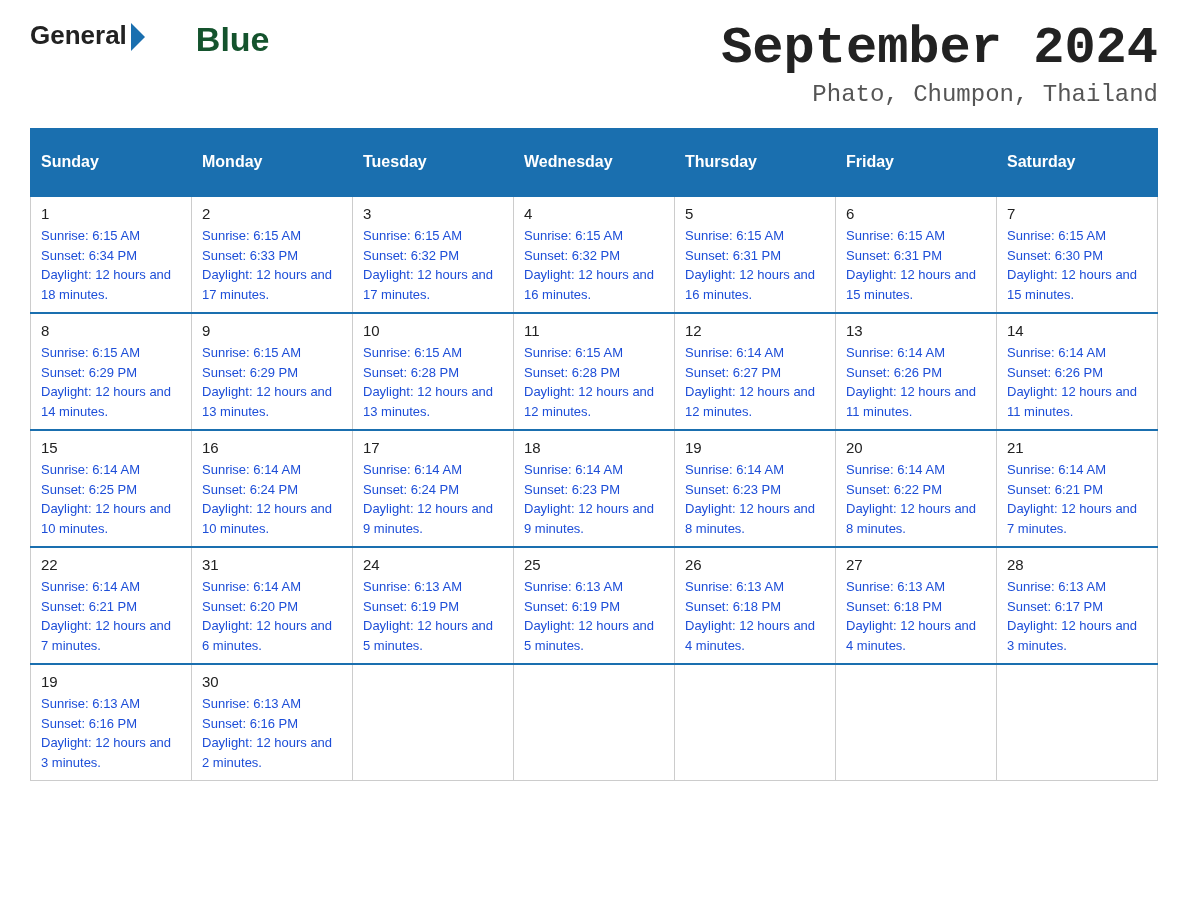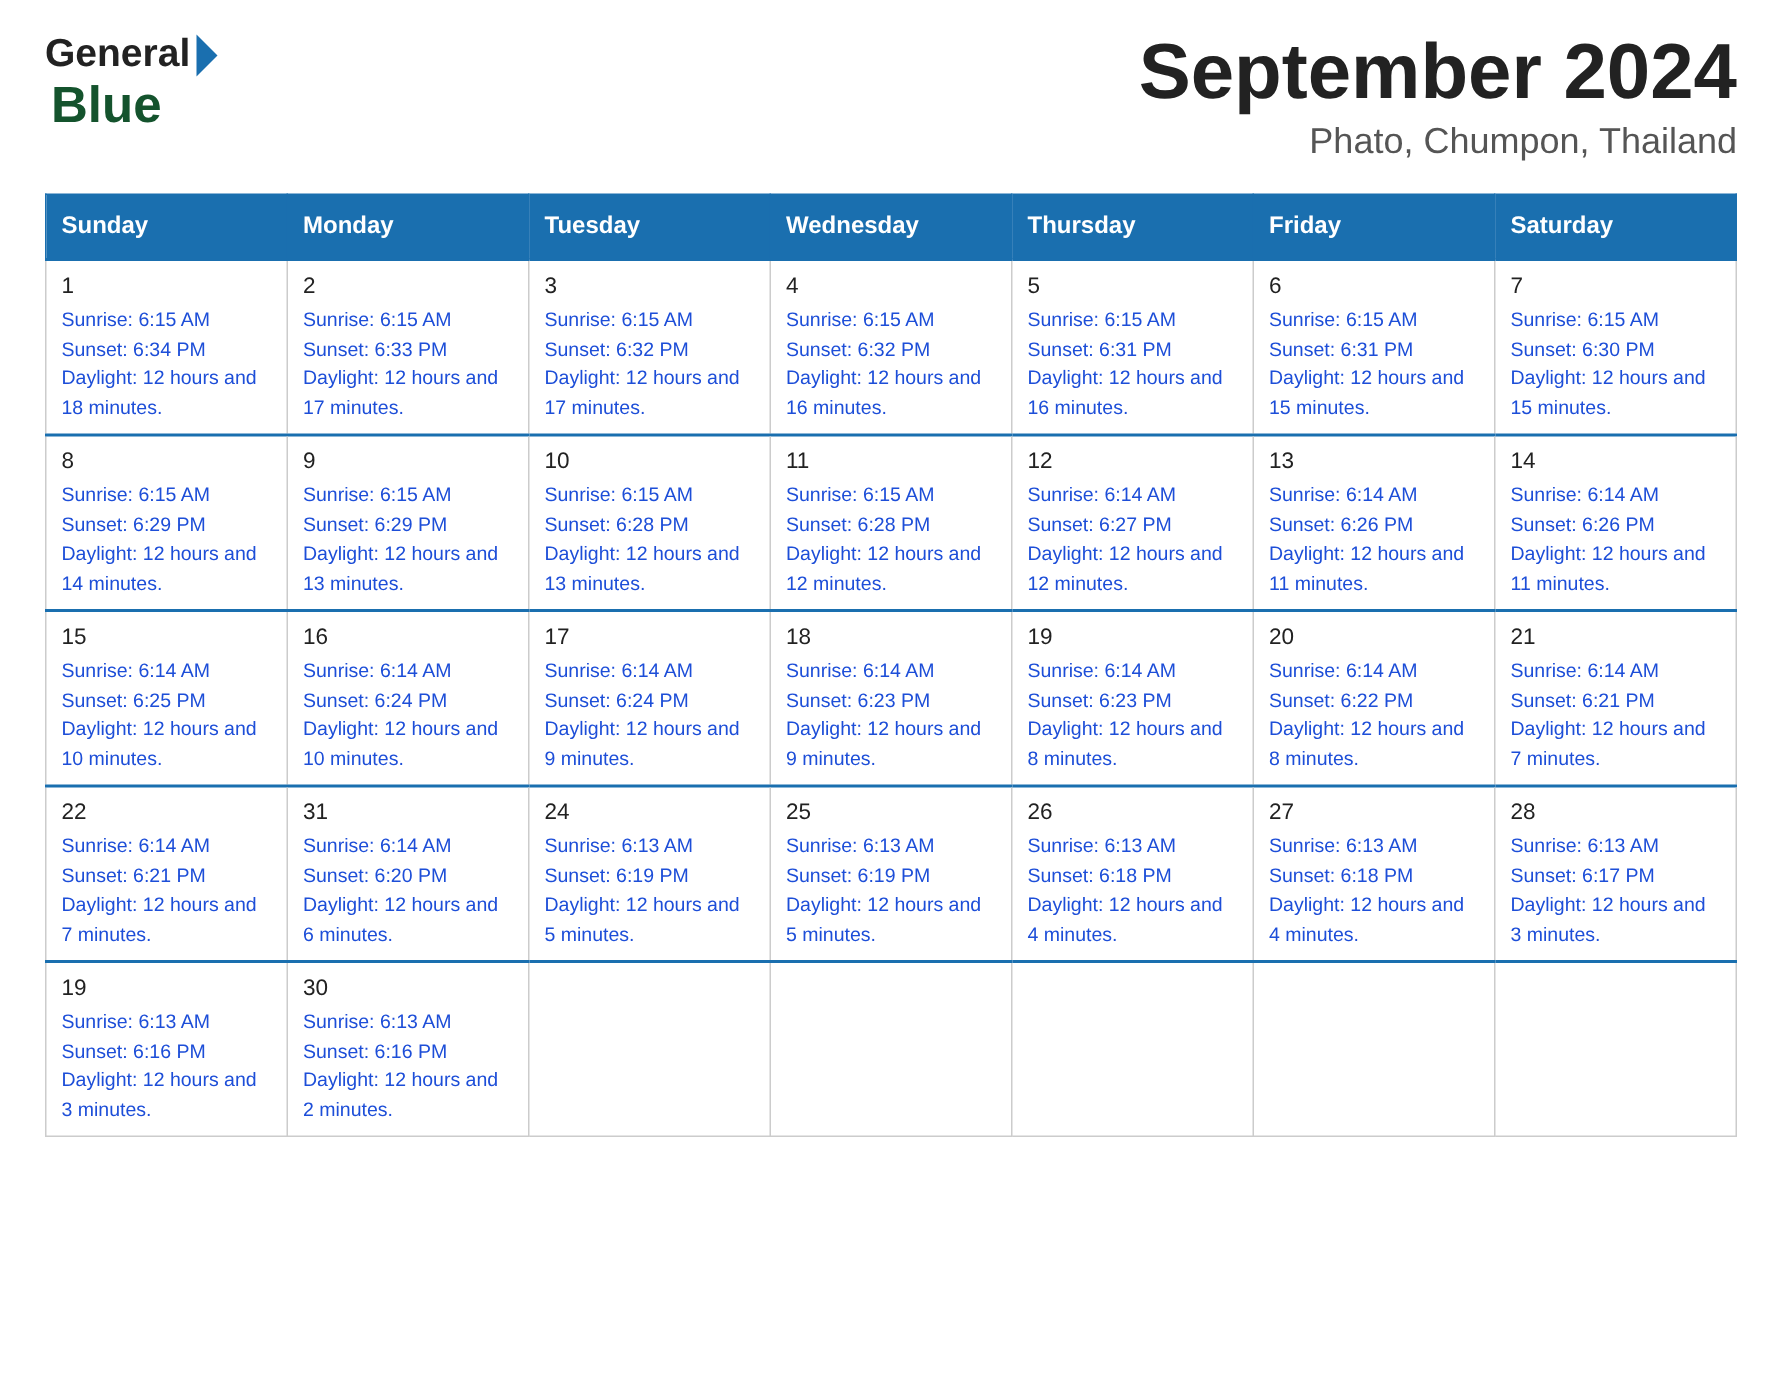--- a/index.html
+++ b/index.html
@@ -18,8 +18,9 @@
     }
     .logo {
       display: flex;
-      flex-direction: column;
+      flex-direction: row;
       align-items: flex-start;
+      gap: 47px;
     }
     .logo-top {
       display: flex;

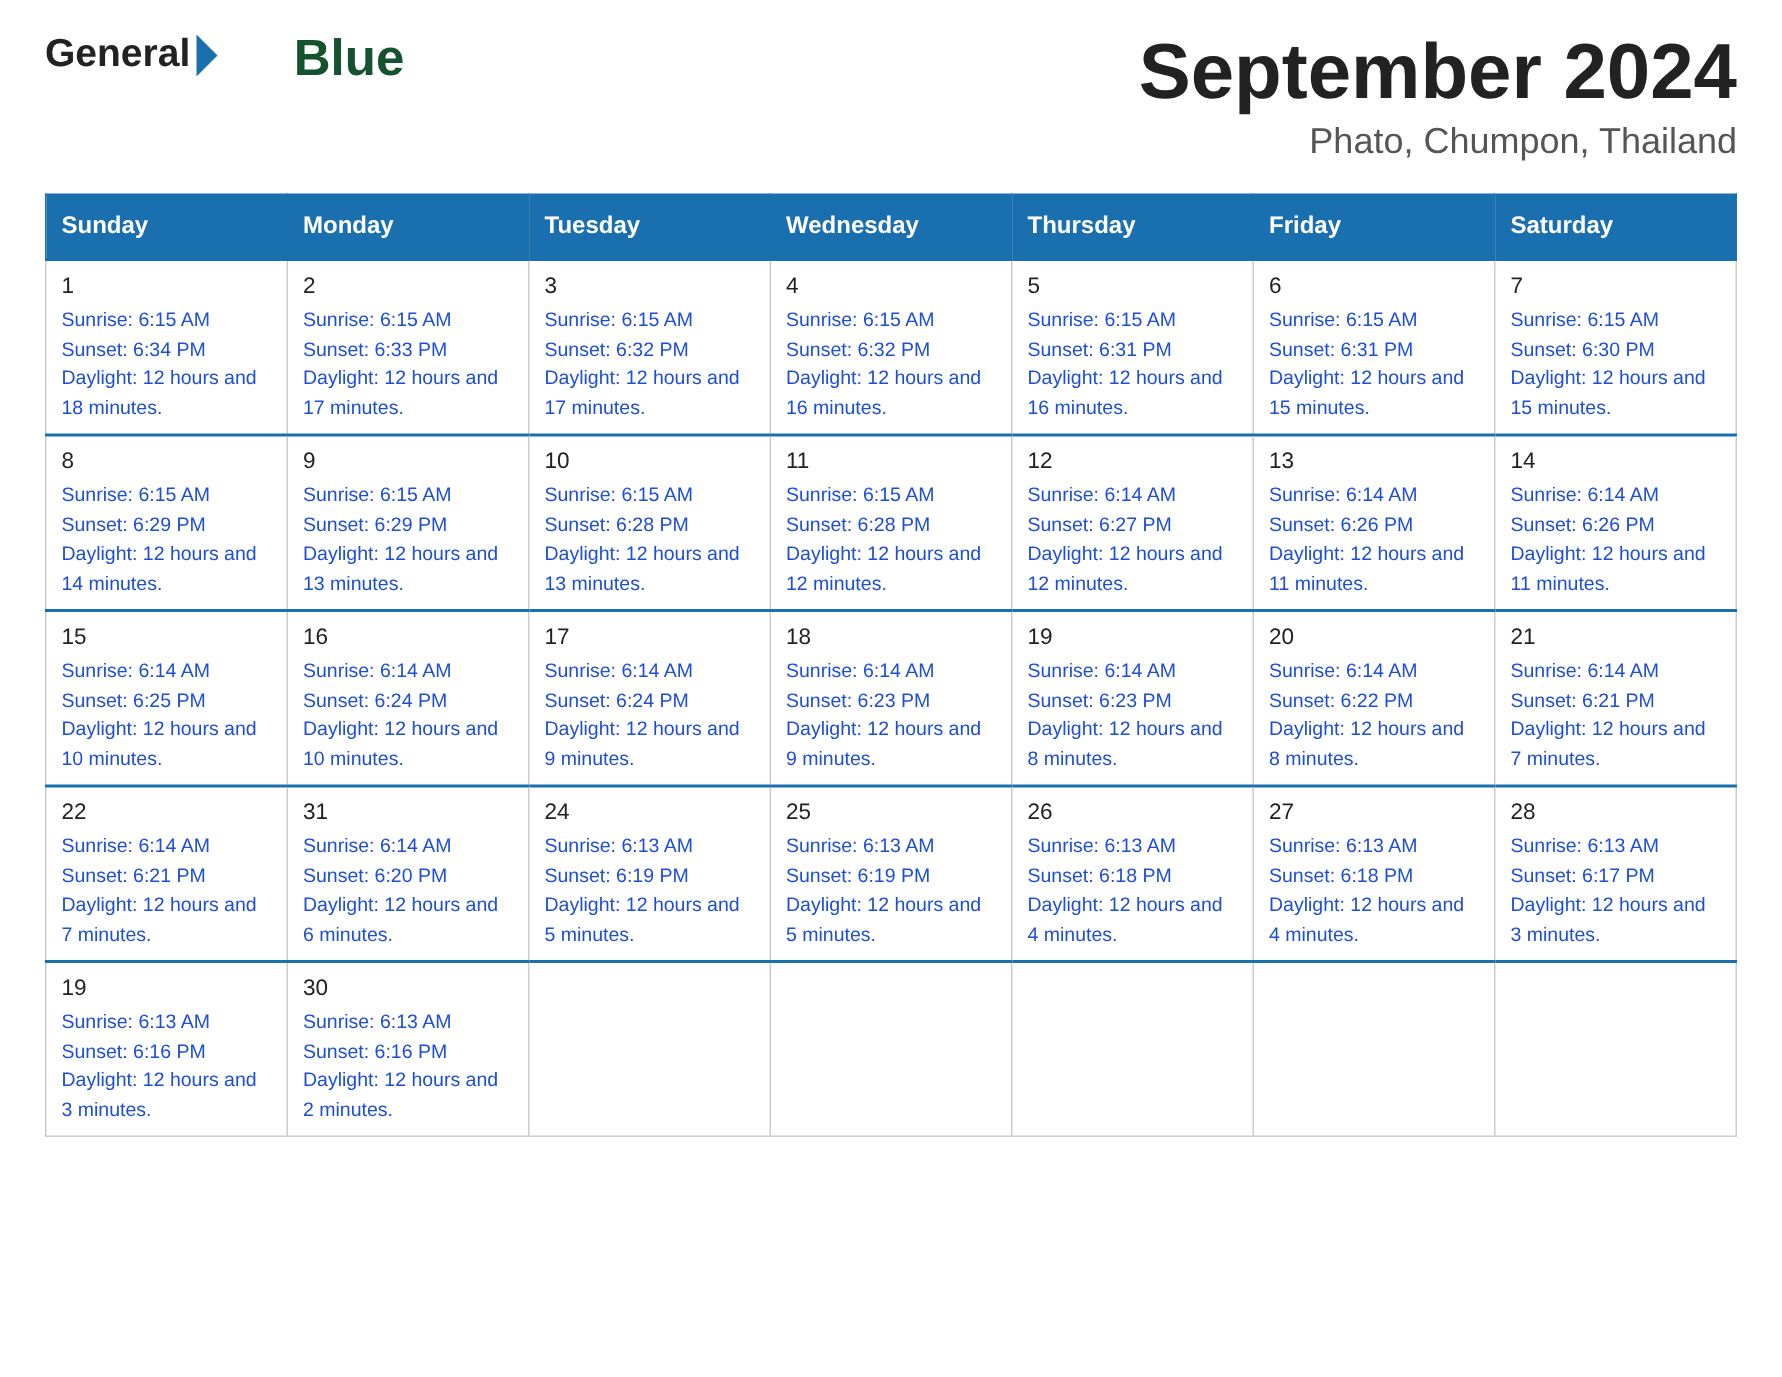--- a/index.html
+++ b/index.html
@@ -48,6 +48,7 @@
     }
     .title-section {
       text-align: right;
+      font-family: Liberation Mono, monospace;
     }
     .calendar-title {
       font-size: 52px;

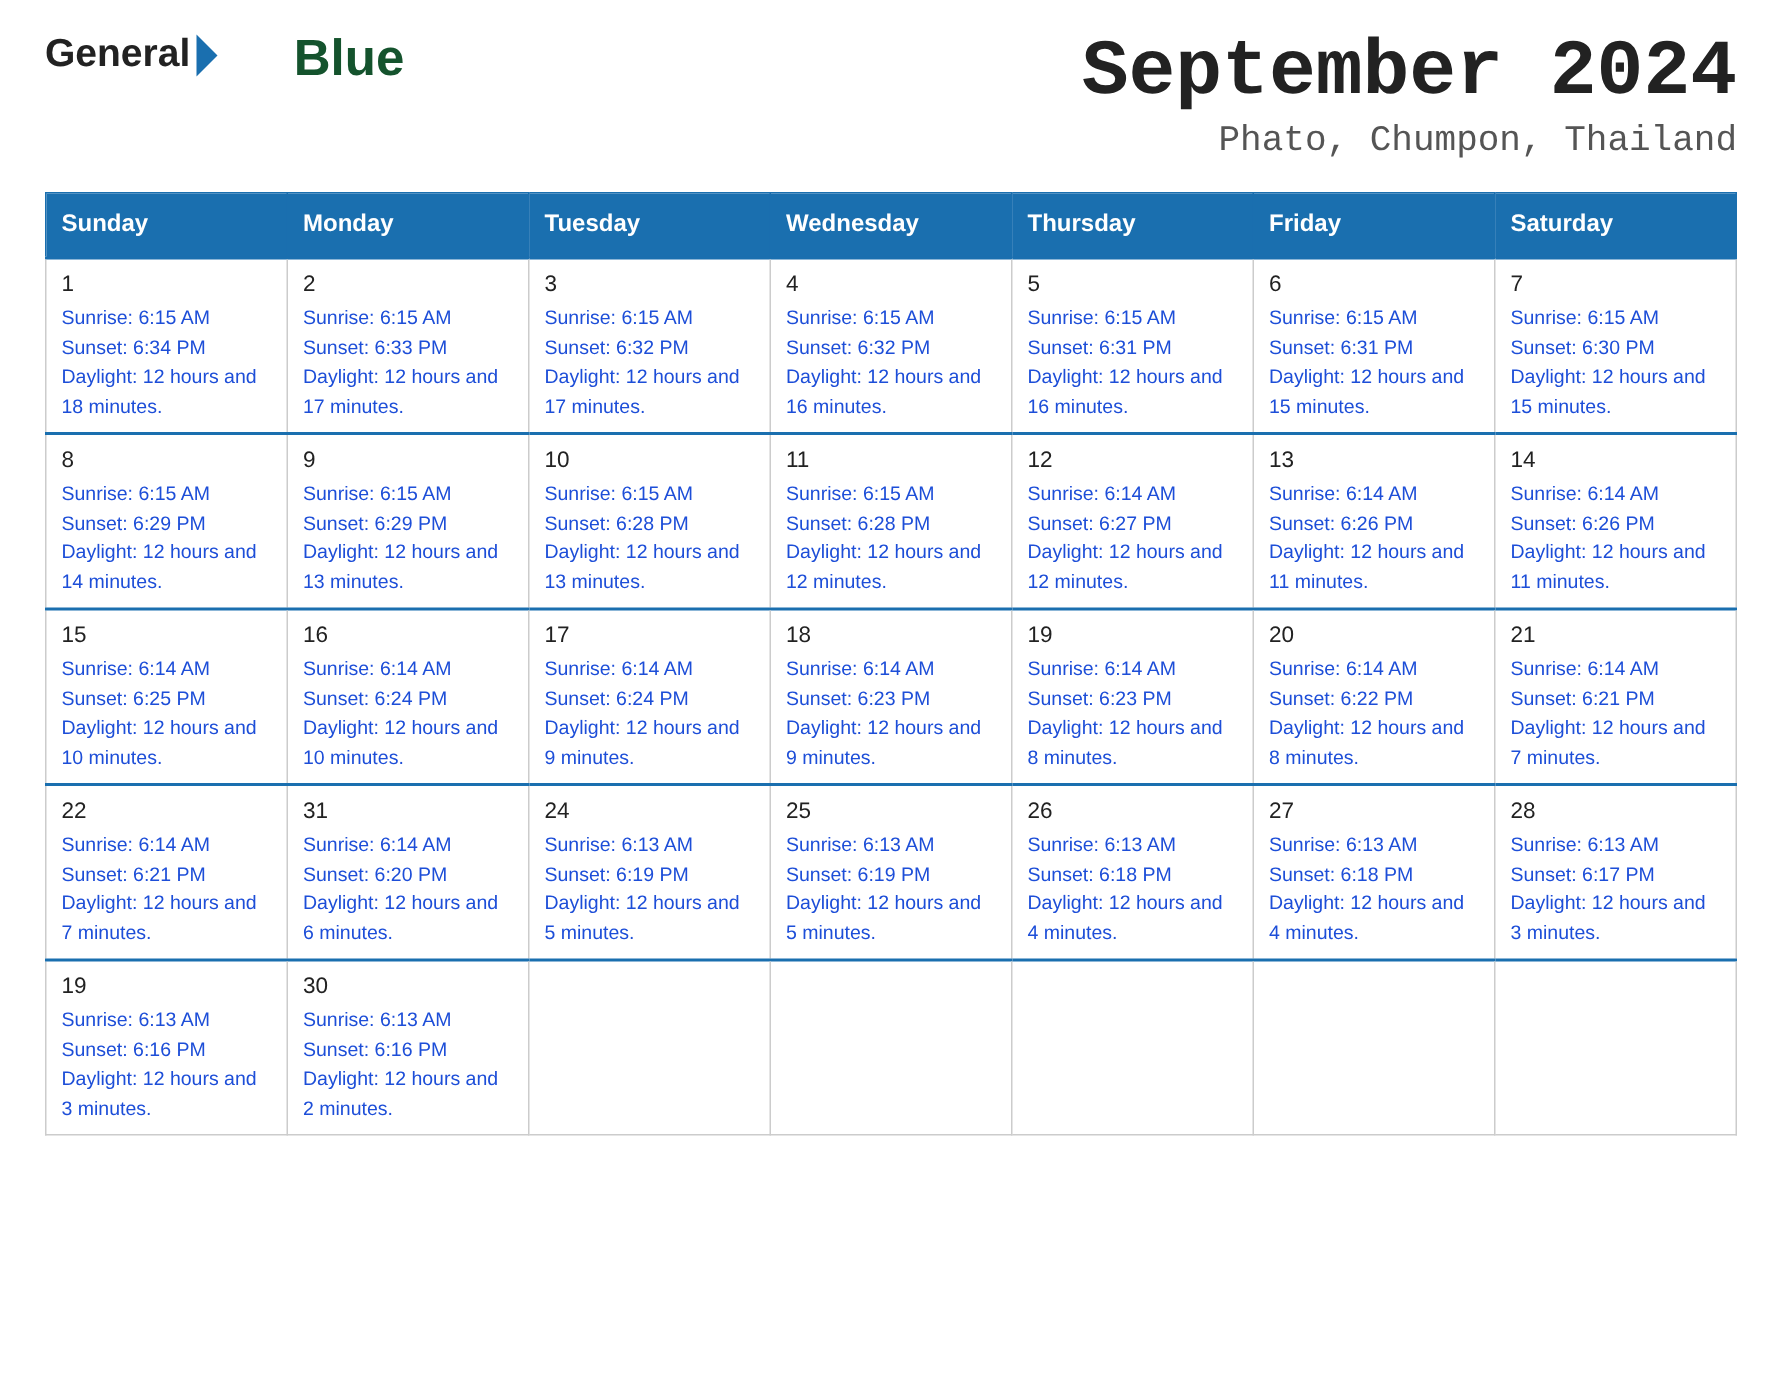--- a/index.html
+++ b/index.html
@@ -71,7 +71,7 @@
       color: #fff;
       font-size: 16px;
       font-weight: bold;
-      padding: 12px 10px;
+      padding: 24px 10px;
       text-align: left;
       border: 1px solid #1a6faf;
     }

